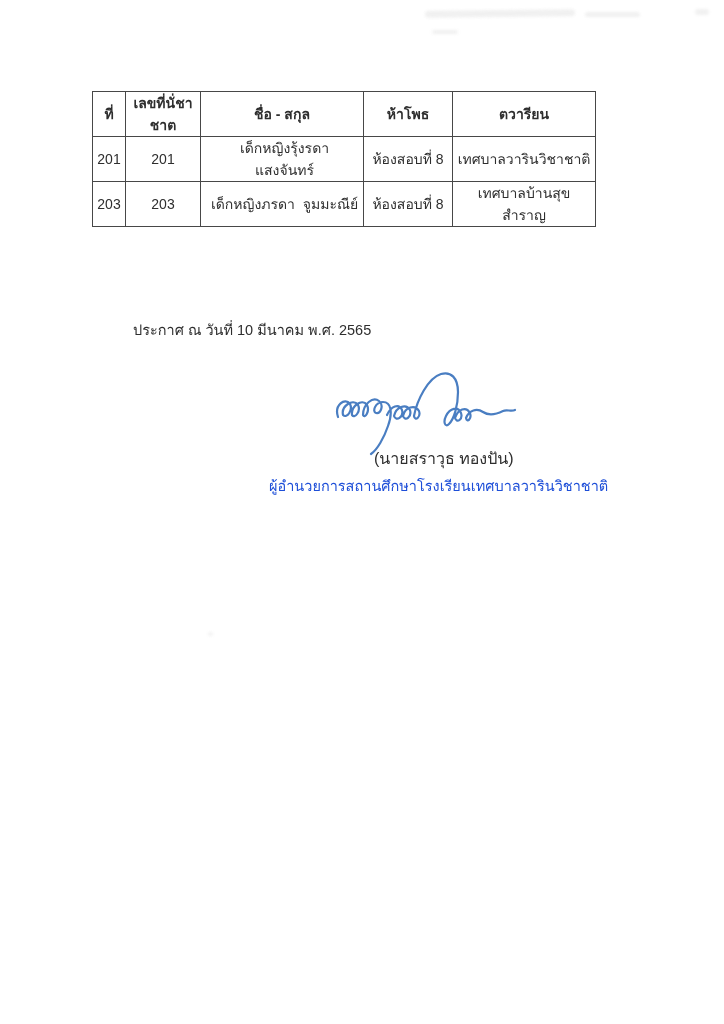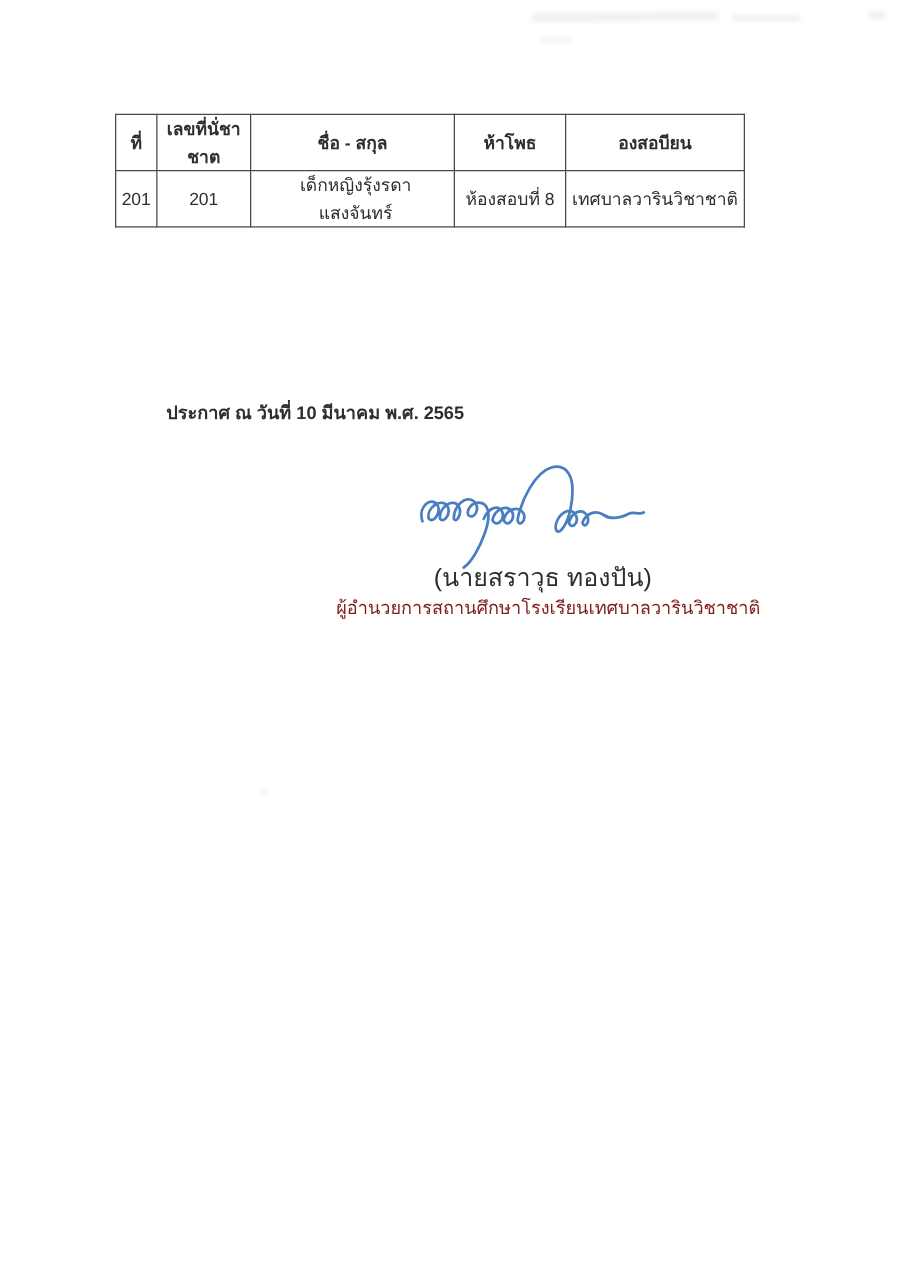--- a/index.html
+++ b/index.html
@@ -123,7 +123,7 @@
         <th>เลขที่นั่ชาชาต</th>
         <th>ชื่อ - สกุล</th>
         <th>ห้าโพธ</th>
-        <th>องสอบียน</th>
+        <th>ตวารียน</th>
       </tr>
     </thead>
     <tbody>

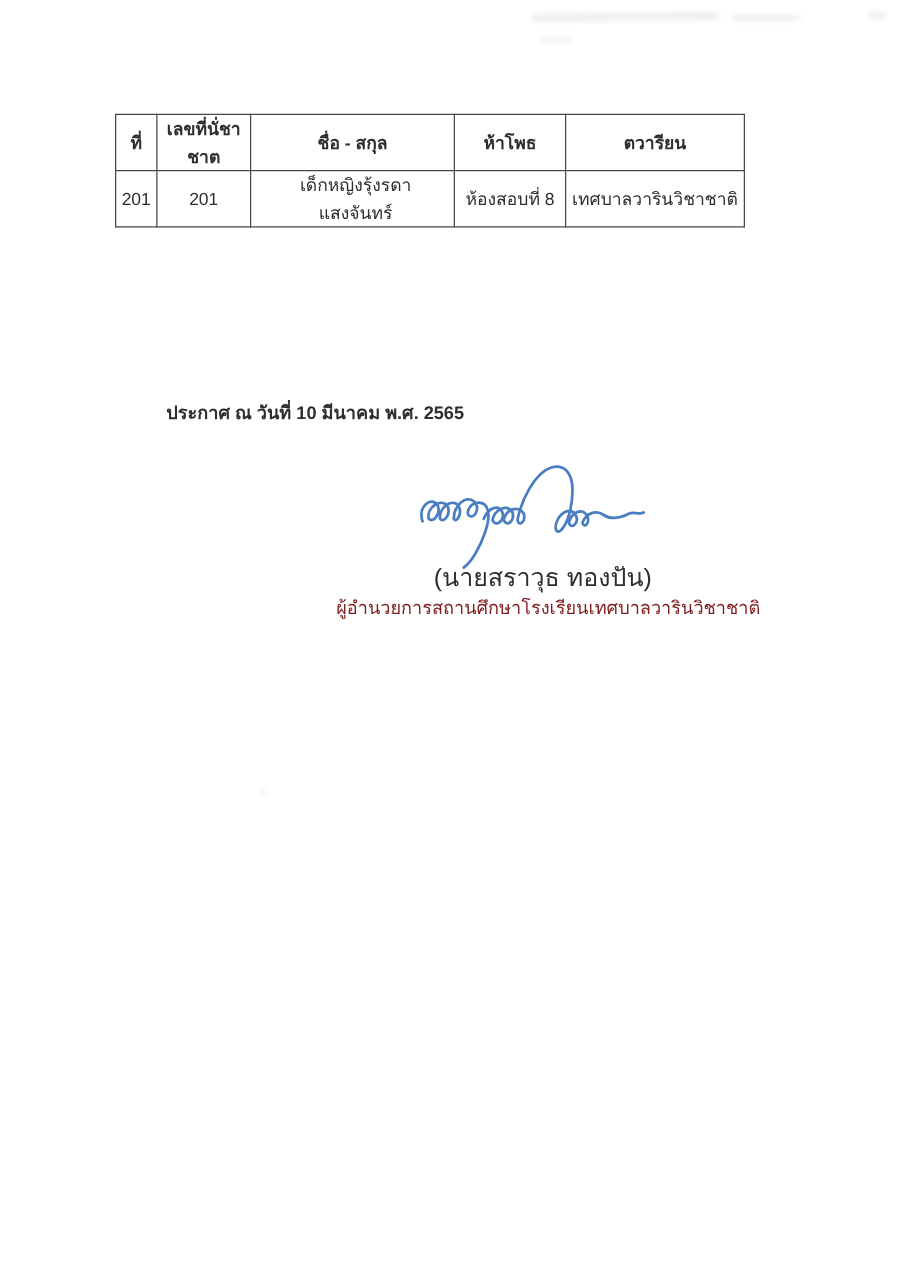--- a/index.html
+++ b/index.html
@@ -134,6 +134,13 @@
         <td>ห้องสอบที่ 8</td>
         <td>เทศบาลวารินวิชาชาติ</td>
       </tr>
+      <tr>
+        <td>203</td>
+        <td>203</td>
+        <td class="cell-name">เด็กหญิงภรดา  จูมมะณีย์</td>
+        <td>ห้องสอบที่ 8</td>
+        <td>เทศบาลบ้านสุขสำราญ</td>
+      </tr>
     </tbody>
   </table>
 

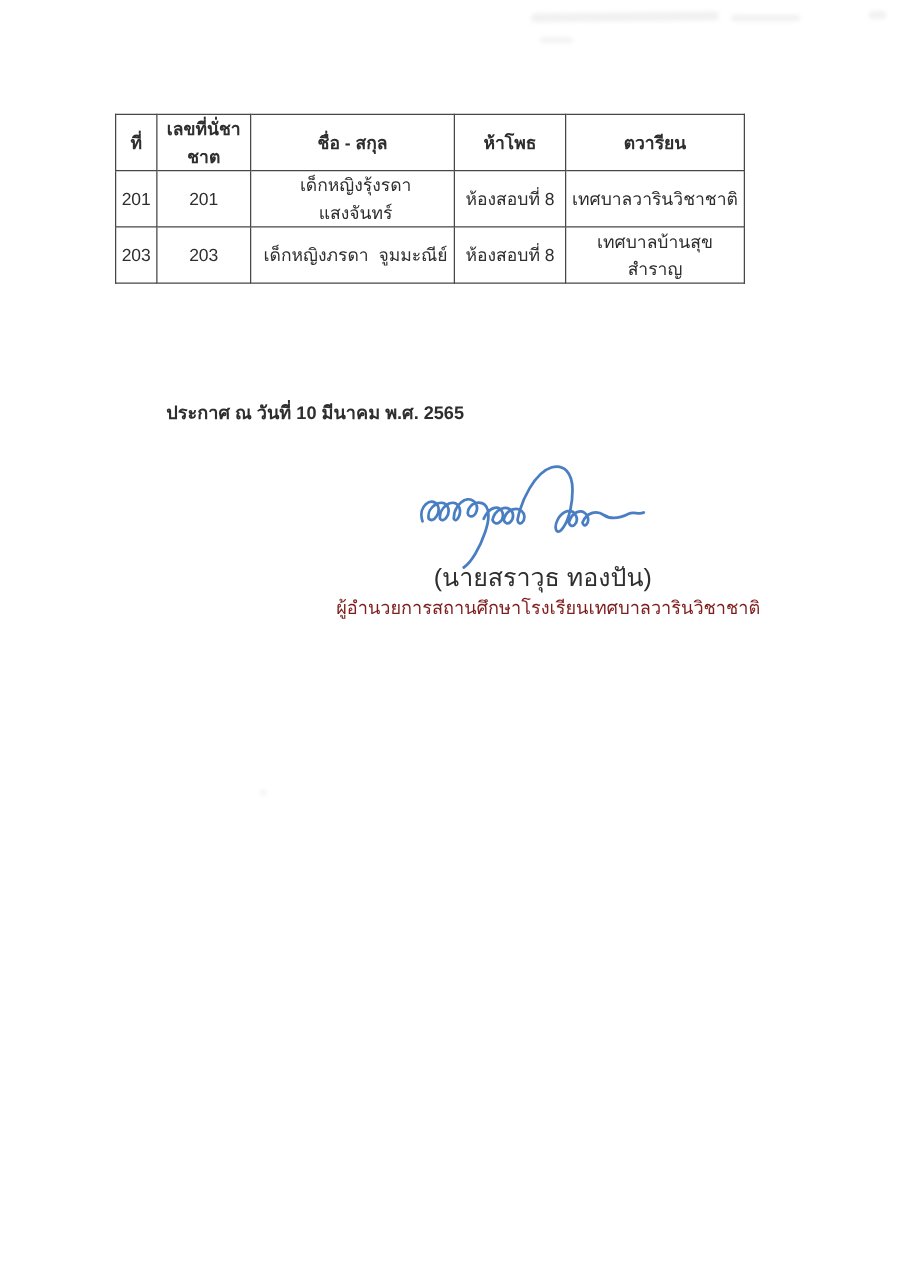--- a/index.html
+++ b/index.html
@@ -72,7 +72,6 @@
     top: 318px;
     font-size: 14.5px;
     color: #2e2e2e;
-    font-weight: bold;
   }
 
   .signature-svg {

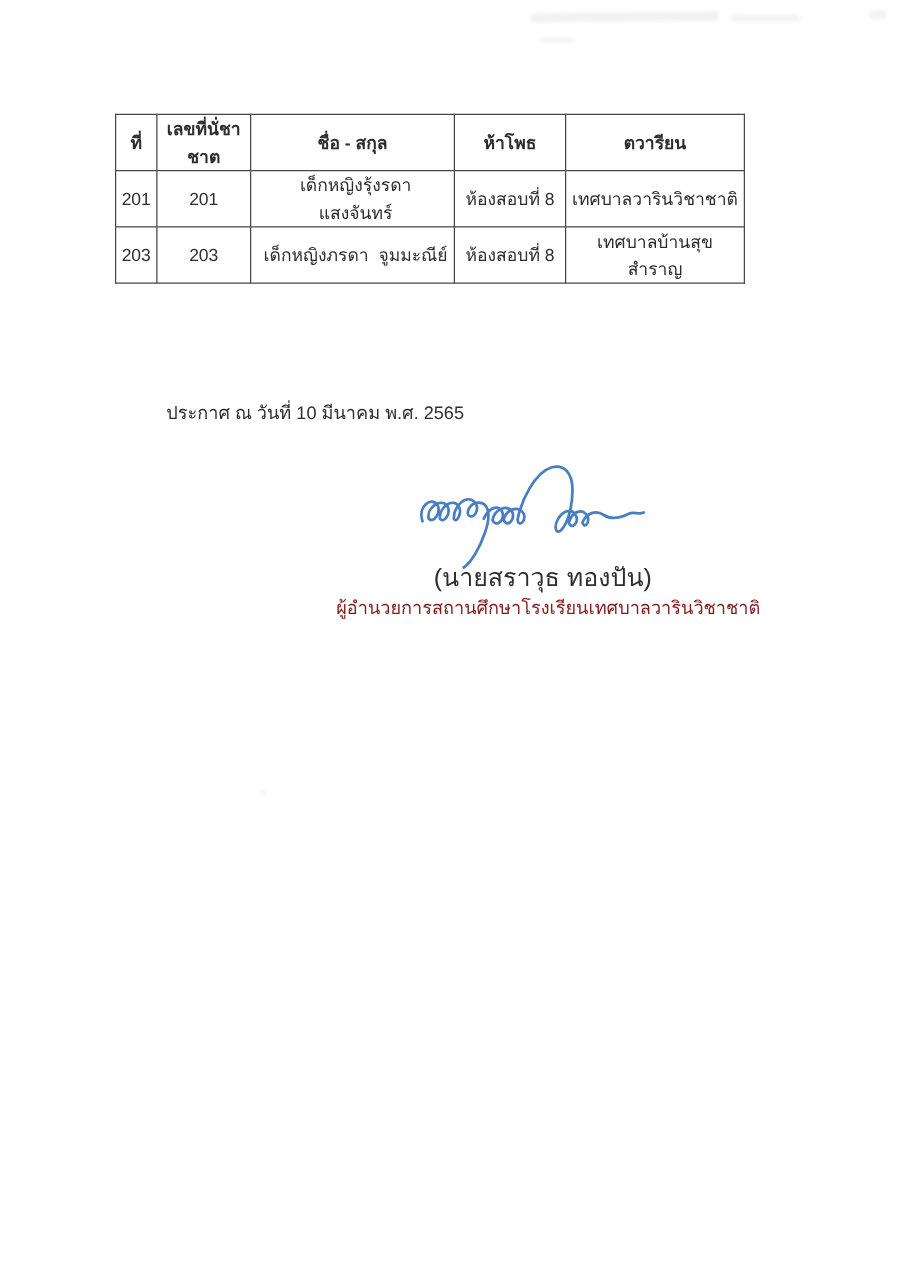--- a/index.html
+++ b/index.html
@@ -84,9 +84,9 @@
 
   .signer-name {
     position: absolute;
-    left: 347px;
+    left: 374px;
     top: 446px;
-    font-size: 20px;
+    font-size: 16px;
     color: #2e2e2e;
   }
   .signer-title {

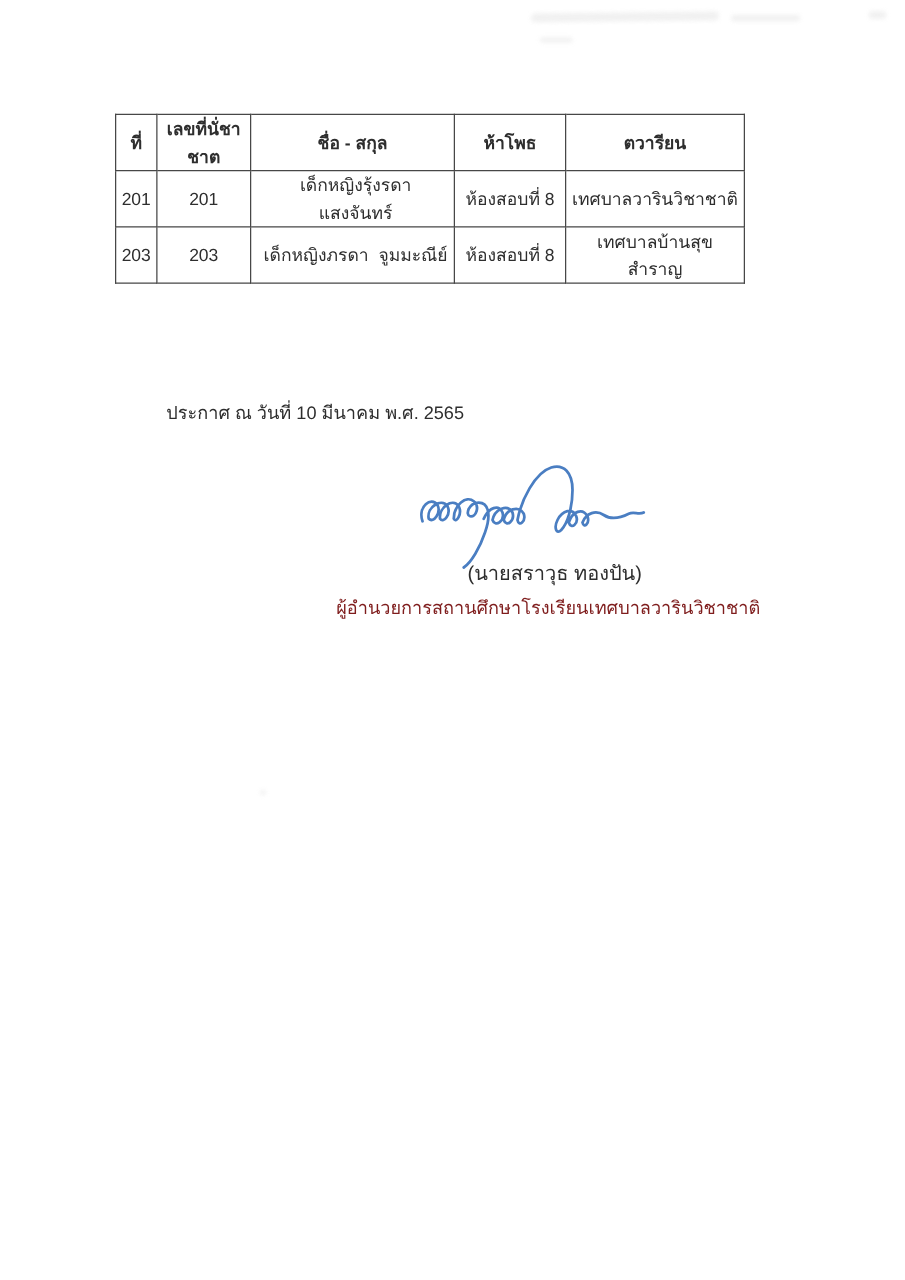--- a/index.html
+++ b/index.html
@@ -94,7 +94,7 @@
     left: 269px;
     top: 474px;
     font-size: 14.5px;
-    color: #7f1d1d;
+    color: #1d4ed8;
   }
 </style>
 </head>

